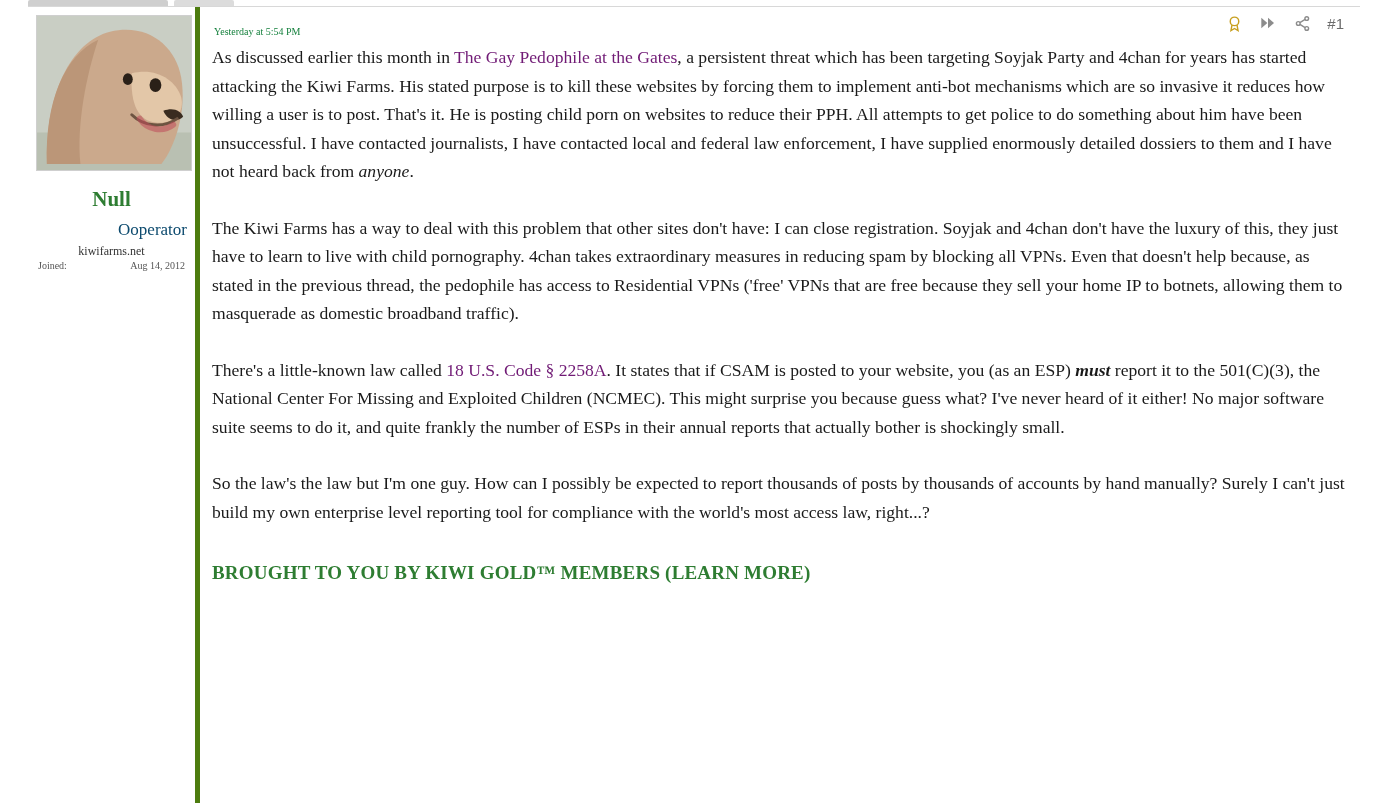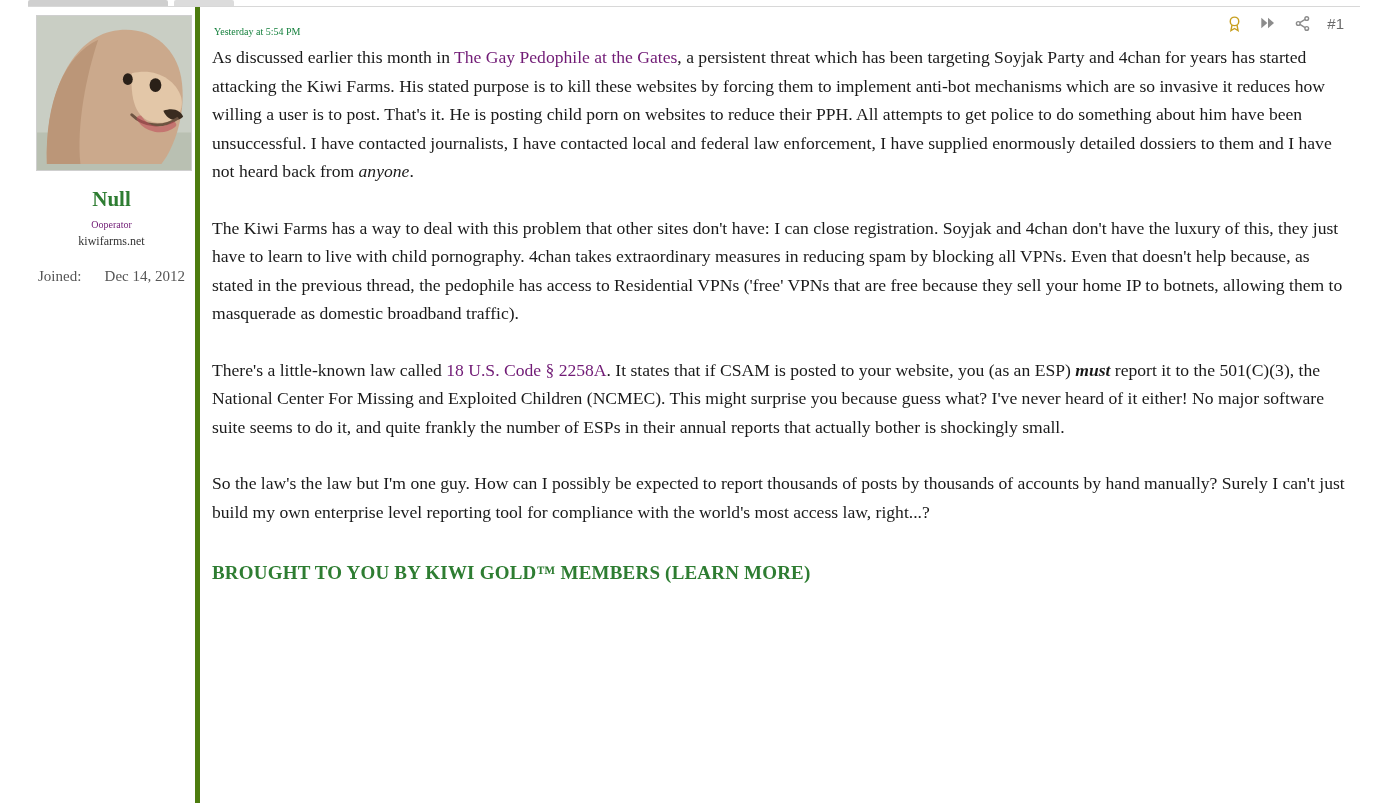--- a/index.html
+++ b/index.html
@@ -73,9 +73,10 @@
   }
   .author-title {
     margin-top: 6px;
-    font-size: 10px;
-    color: #701a75;
+    font-size: 17px;
+    color: #0c4a6e;
     line-height: 1.45;
+    text-align: right;
   }
   .author-site {
     font-size: 12px;

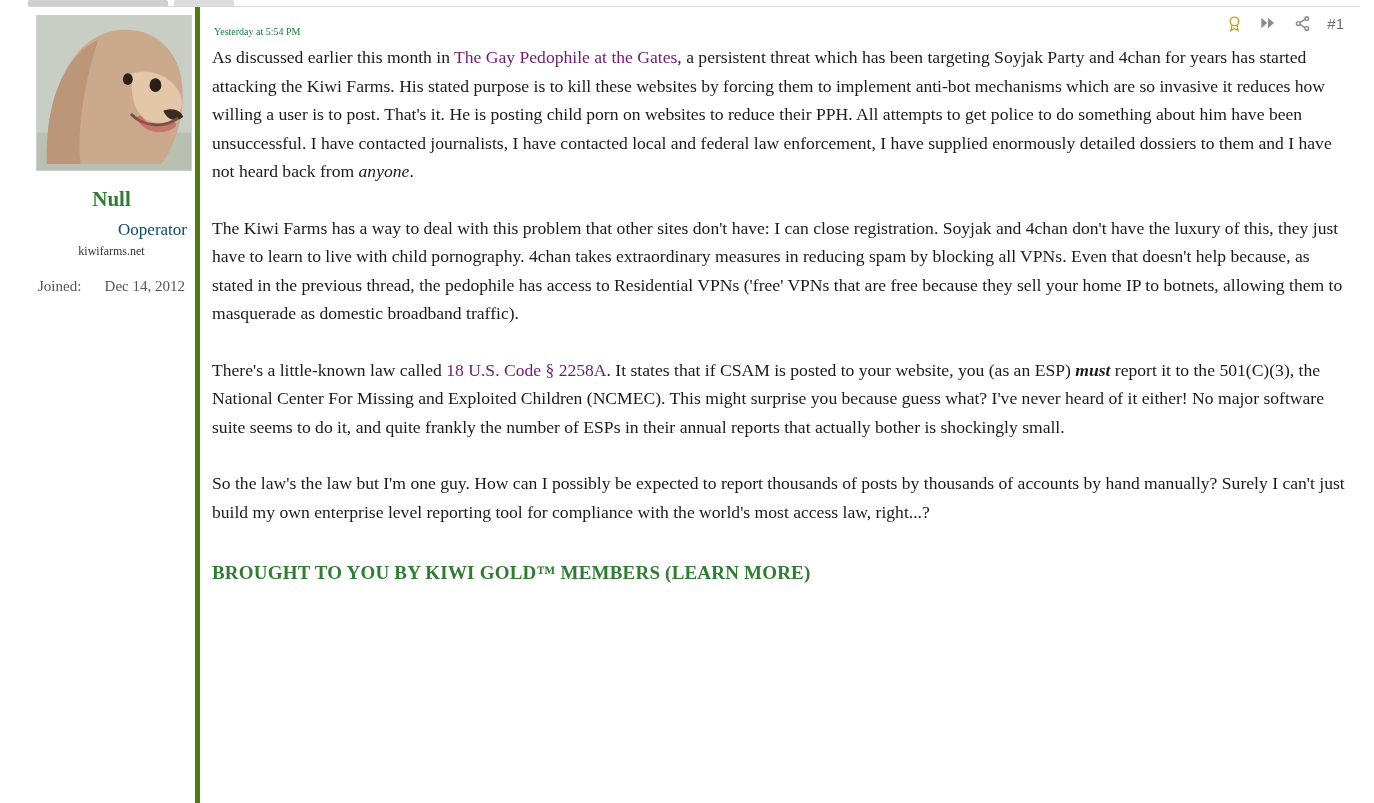--- a/index.html
+++ b/index.html
@@ -84,8 +84,7 @@
     line-height: 1.45;
   }
   .joined-row {
-    margin-top: 18px;
-    font-size: 15px;
+    font-size: 10px;
     color: #555555;
     display: flex;
     justify-content: space-between;

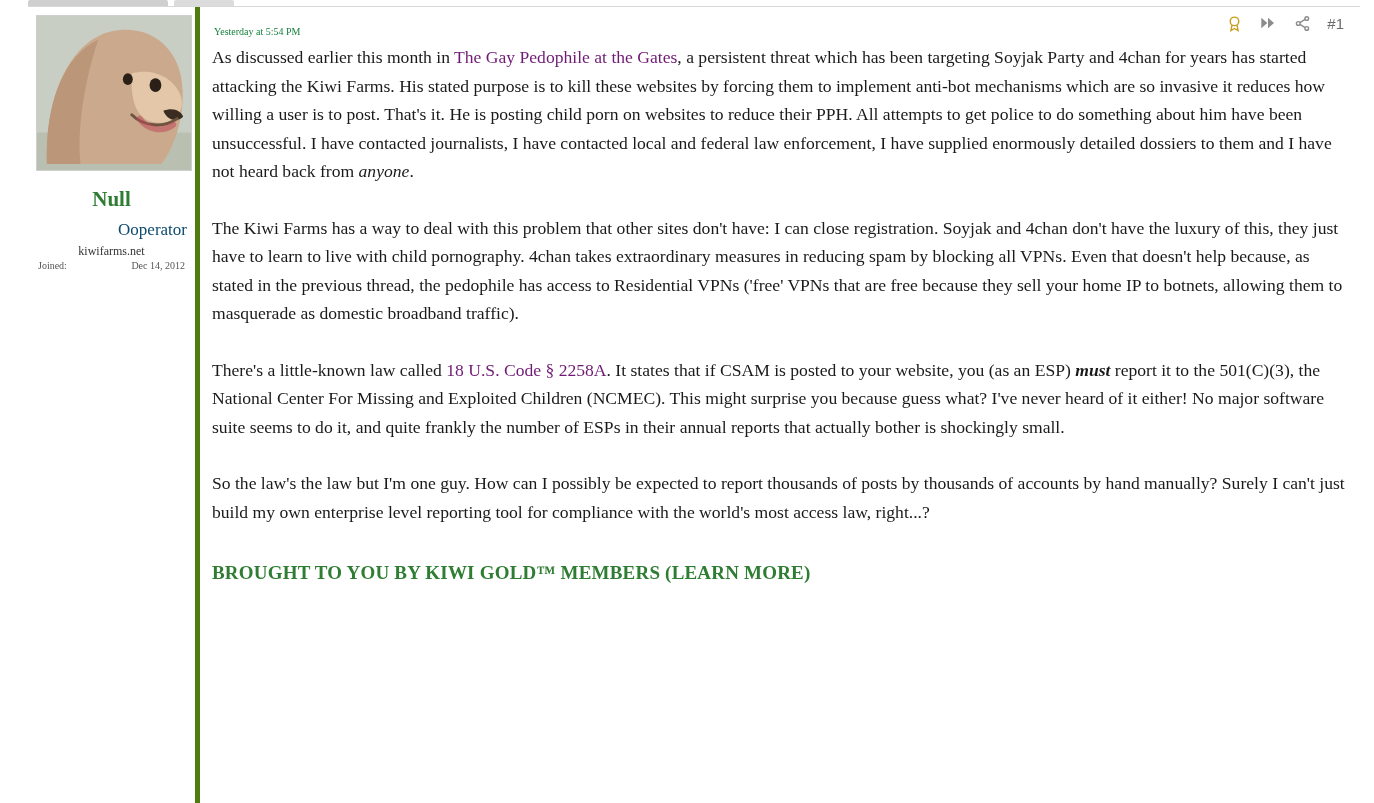--- a/index.html
+++ b/index.html
@@ -195,7 +195,7 @@
       <div class="author-site">kiwifarms.net</div>
       <div class="joined-row">
         <span class="joined-label">Joined:</span>
-        <span class="joined-value">Dec 14, 2012</span>
+        <span class="joined-value">Aug 14, 2012</span>
       </div>
     </div>
 

